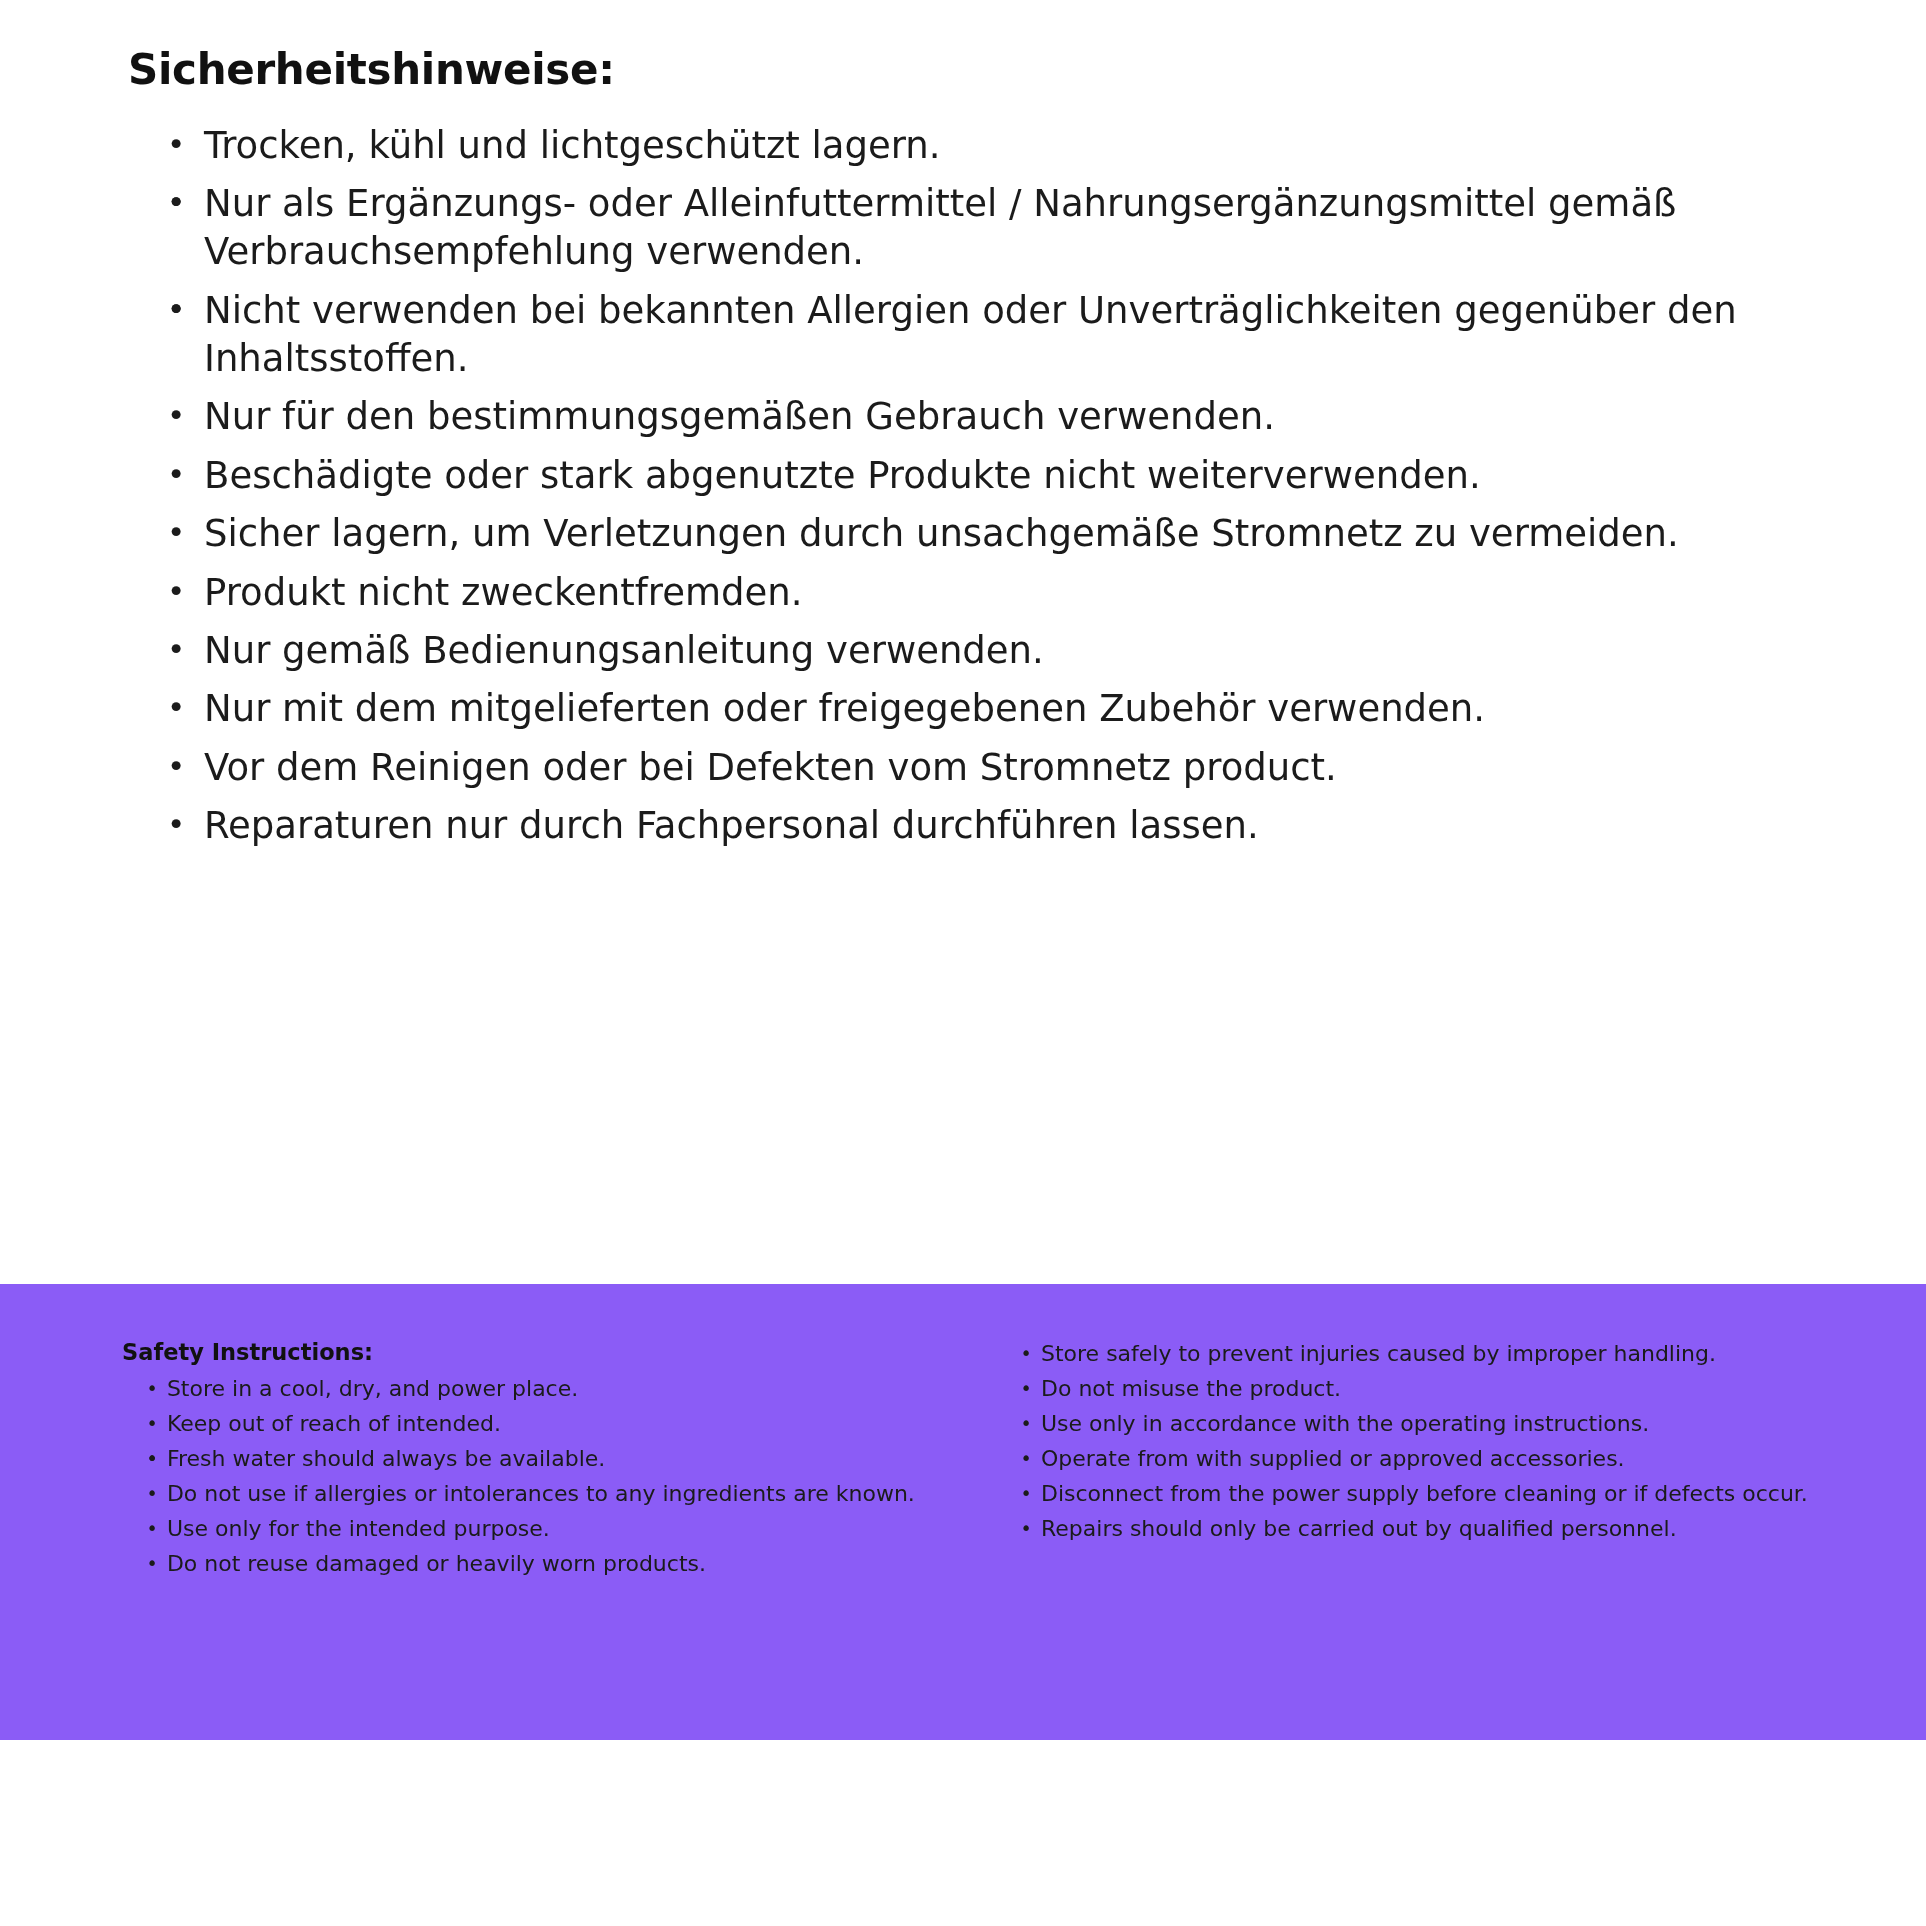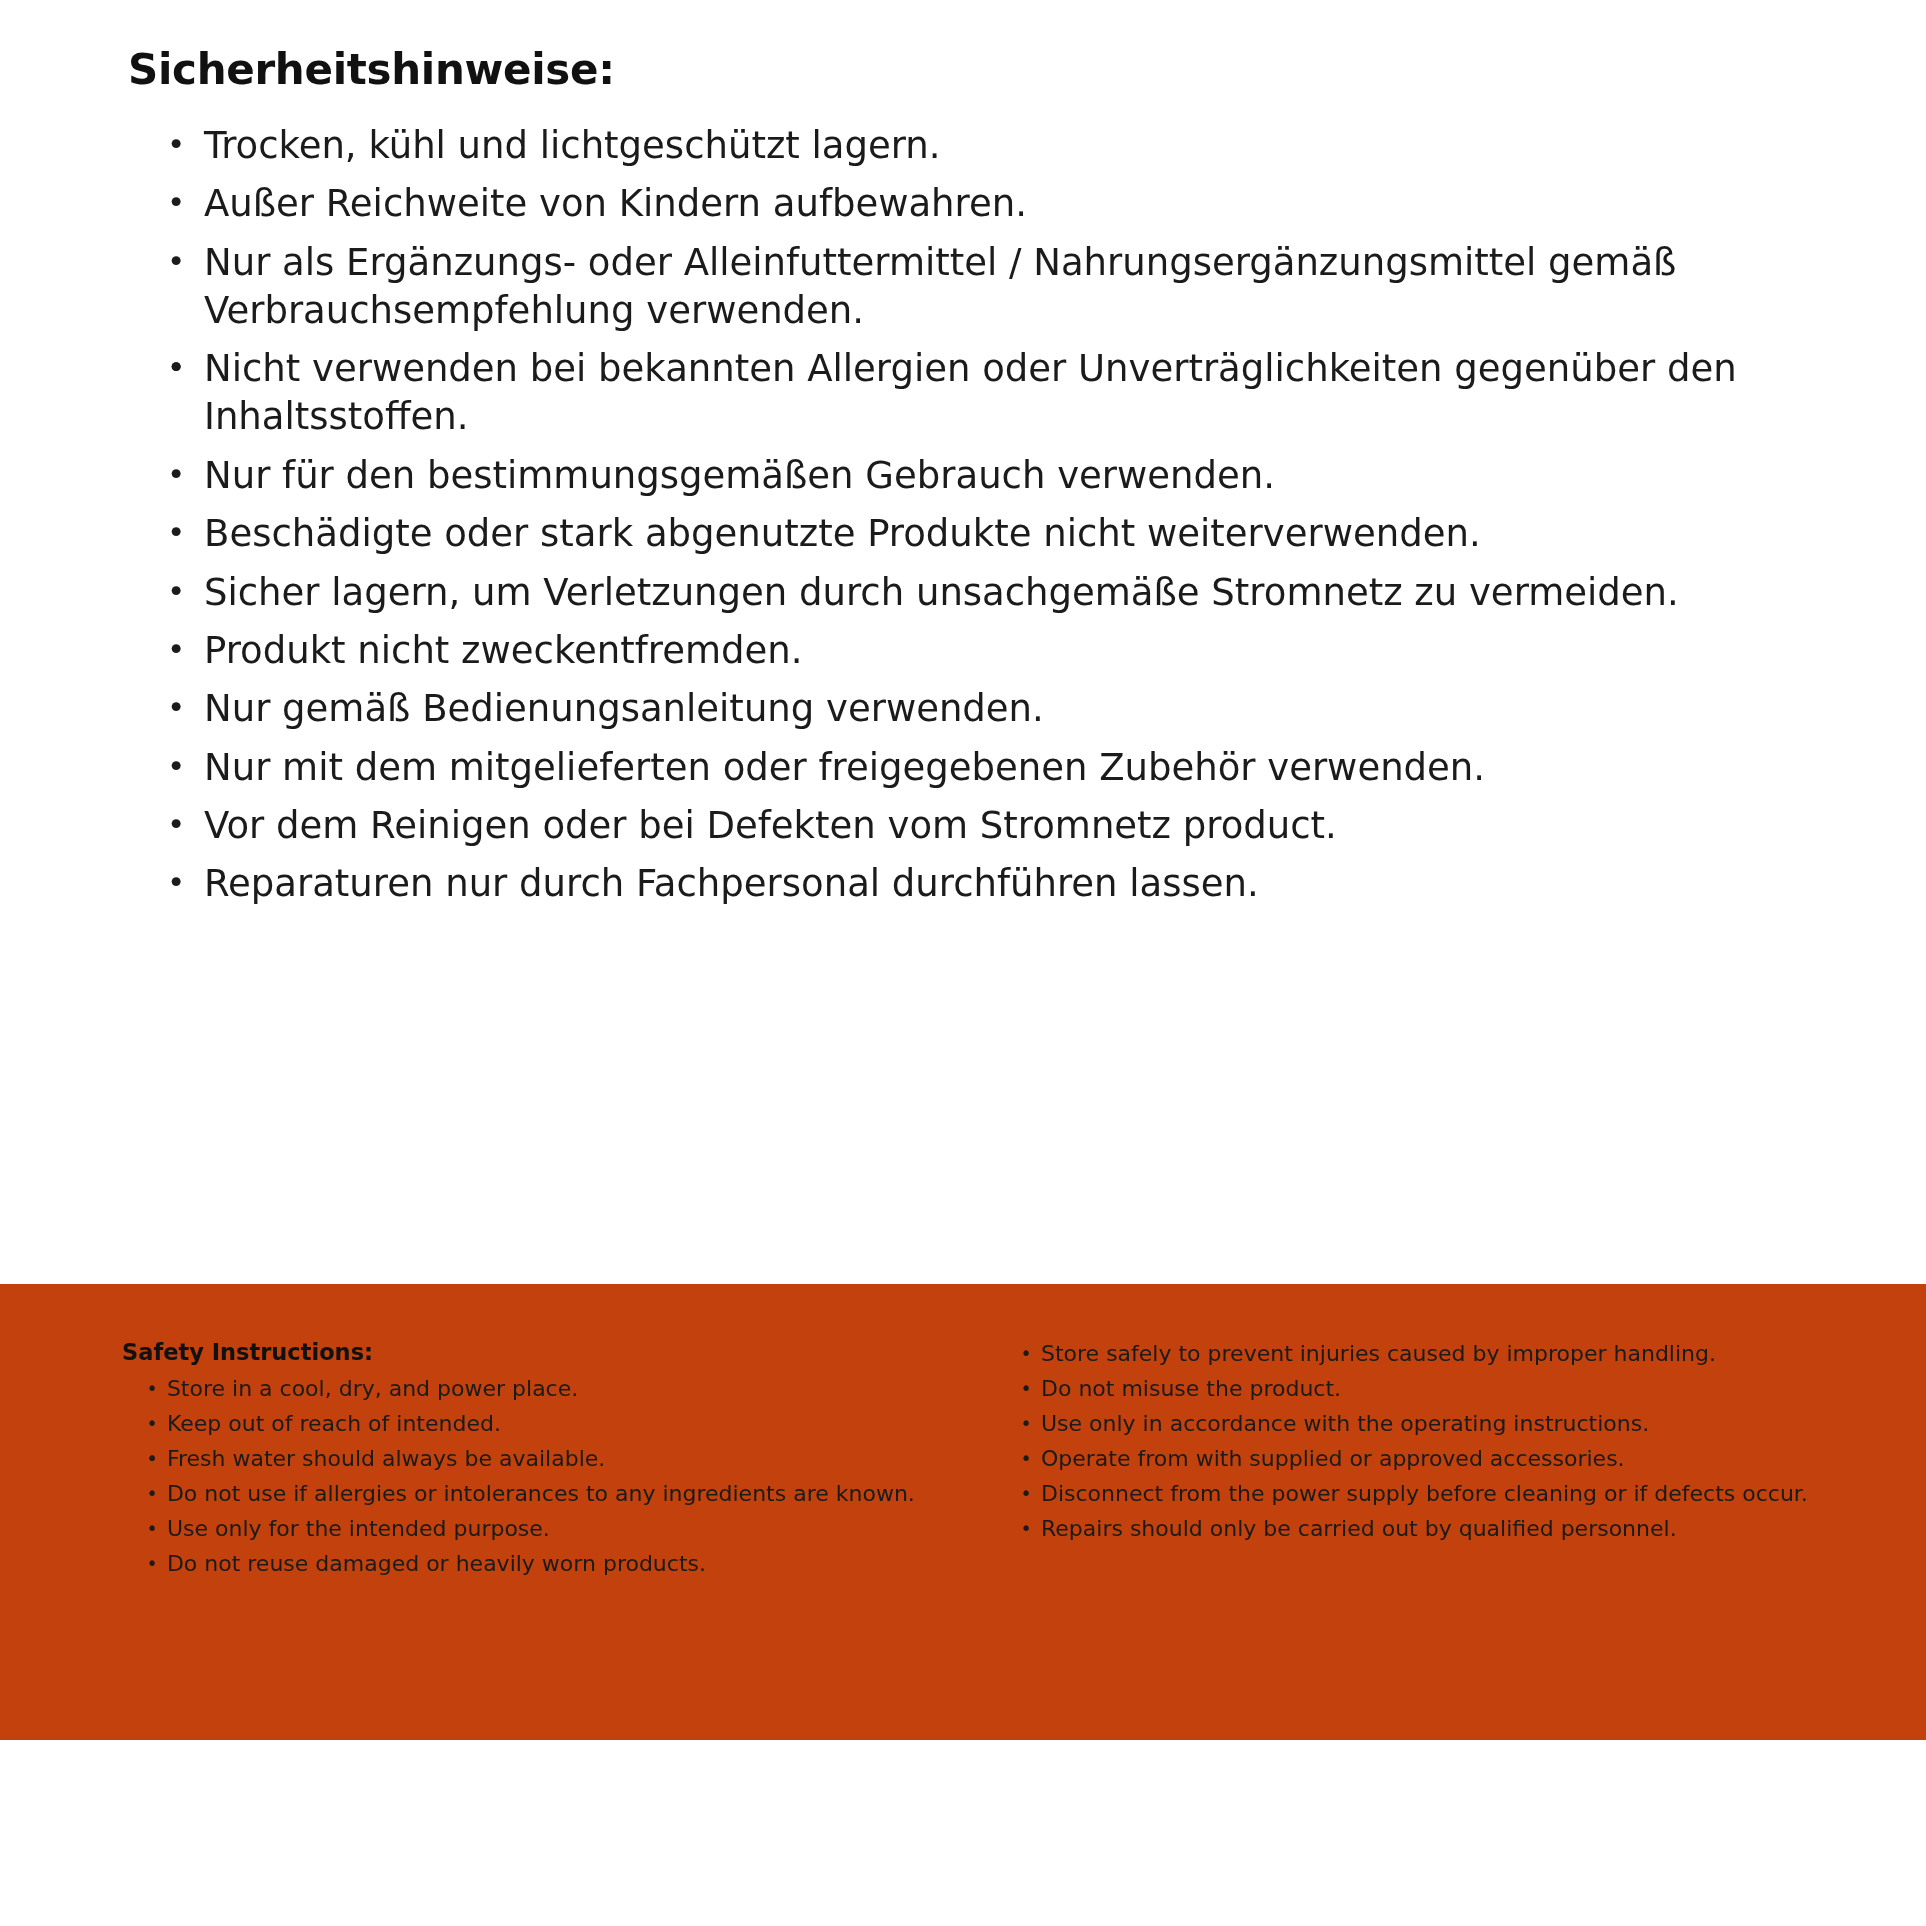--- a/index.html
+++ b/index.html
@@ -131,7 +131,7 @@
 
     <ul class="german-list">
       <li><span class="bullet">•</span><span>Trocken, kühl und lichtgeschützt lagern.</span></li>
-      <li><span class="bullet">•</span><span>Außer Reichweite von Kindern aufbewahren.</span></li>
+      <li><span class="bullet">•</span></li>
       <li><span class="bullet">•</span><span>Nur als Ergänzungs- oder Alleinfuttermittel / Nahrungsergänzungsmittel gemäß Verbrauchsempfehlung verwenden.</span></li>
       <li><span class="bullet">•</span></li>
       <li><span class="bullet">•</span><span>Nicht verwenden bei bekannten Allergien oder Unverträglichkeiten gegenüber den Inhaltsstoffen.</span></li>

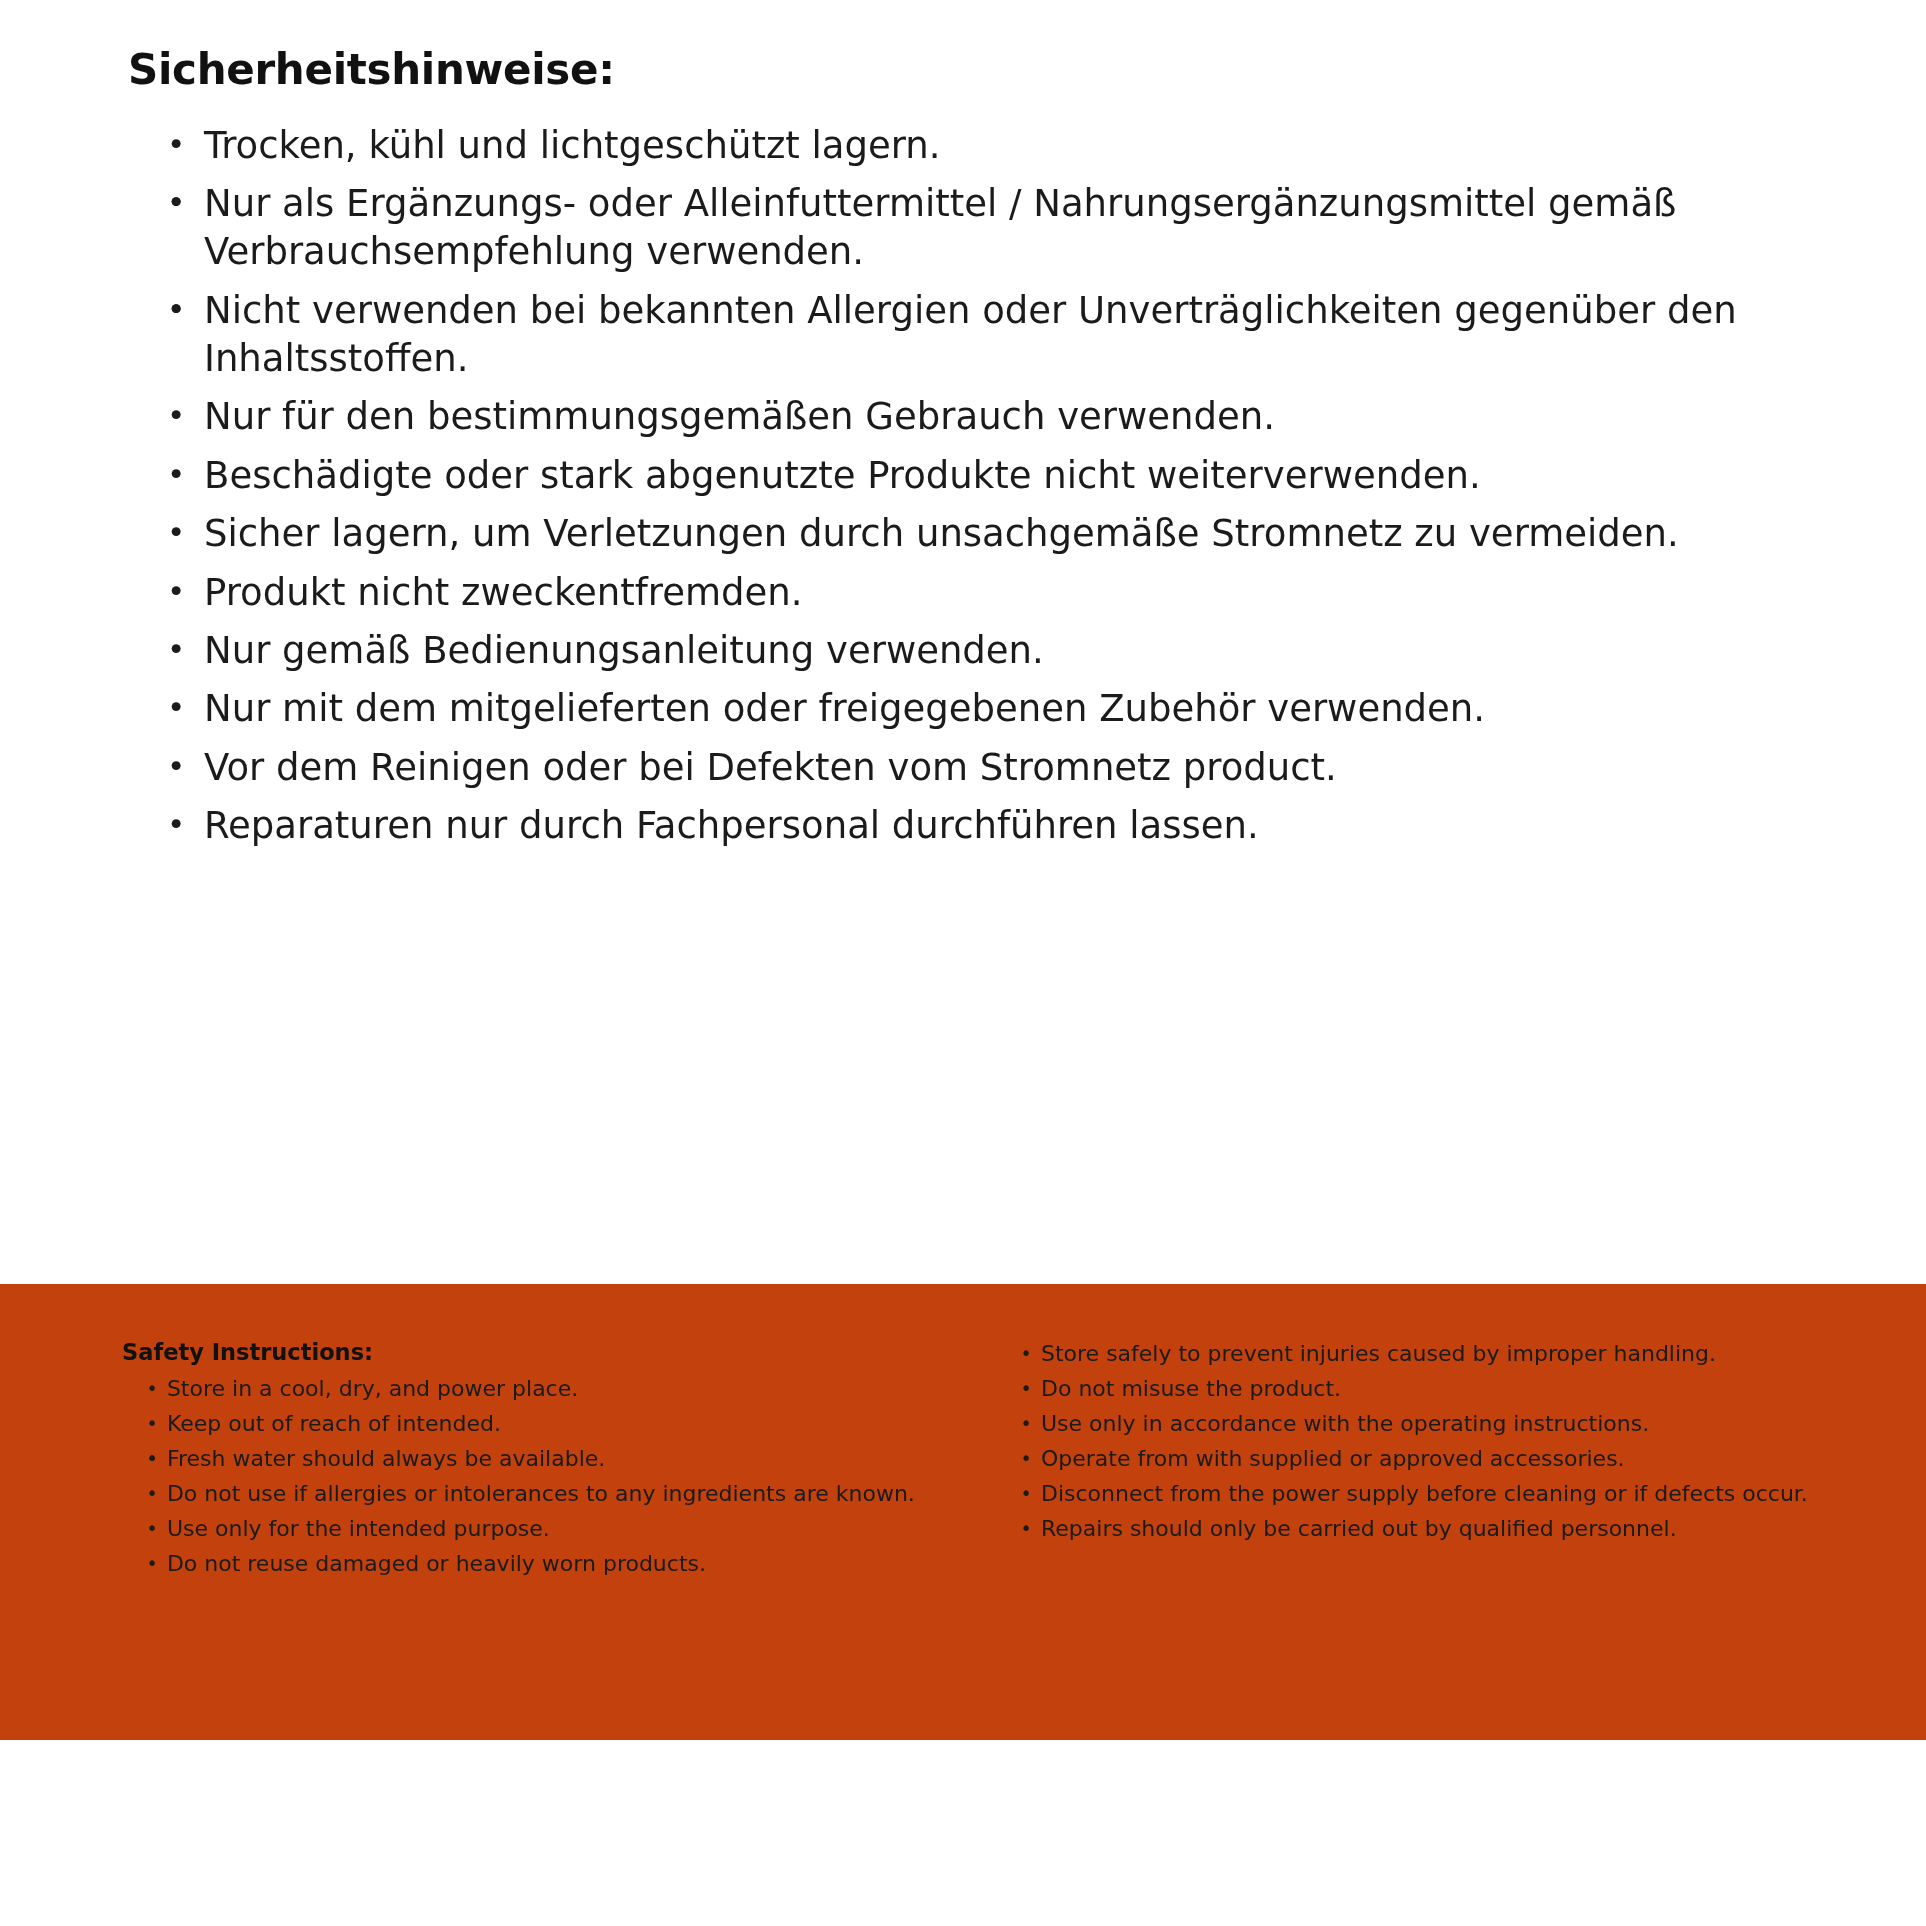--- a/index.html
+++ b/index.html
@@ -67,7 +67,7 @@
 
   
   .english-section {
-    background: #c2410c;
+    background: #8b5cf6;
     flex: 1 1 auto;
     padding: 55px 71px 26px 122px;
     box-sizing: border-box;

